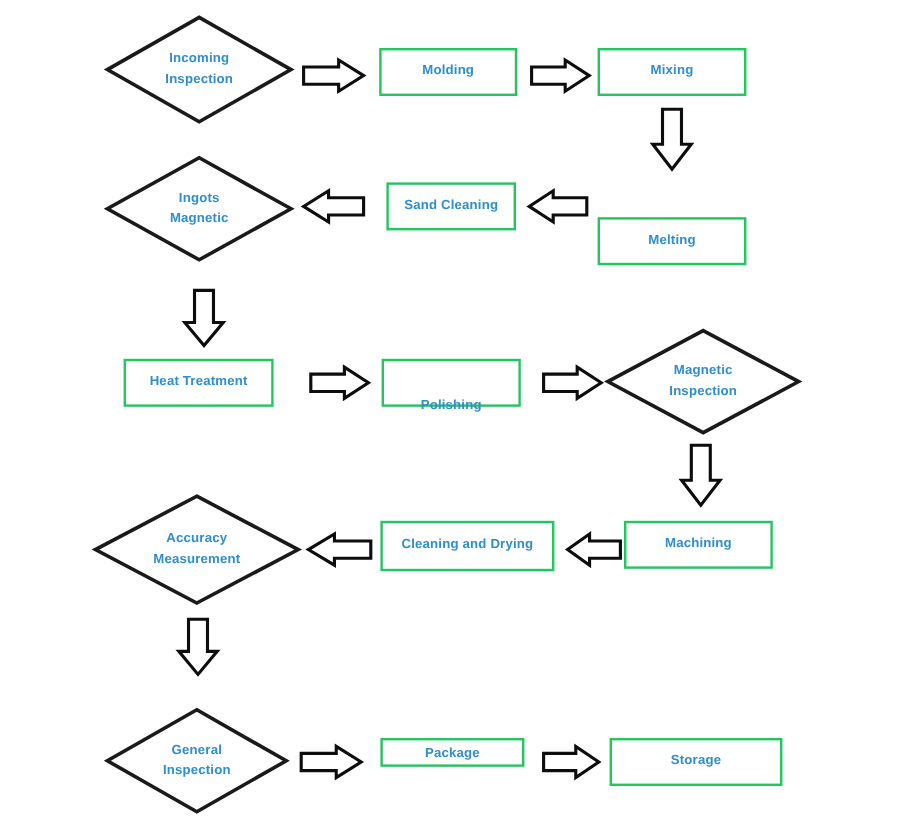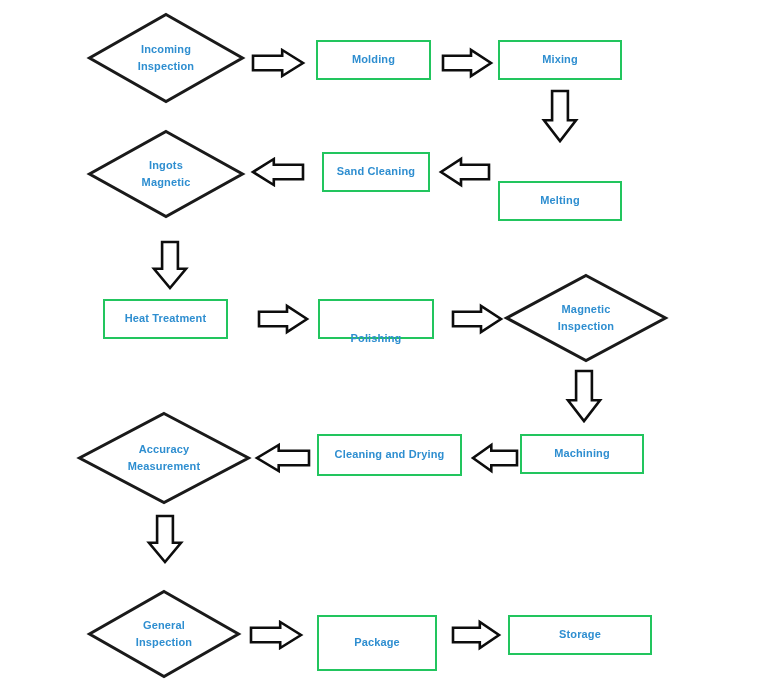--- a/index.html
+++ b/index.html
@@ -126,7 +126,7 @@
       <span class="node-label" style="color: rgb(46, 142, 208);">General
 Inspection</span>
     </div>
-    <div class="node node-process" style="left: 317px; top: 615px; width: 120px; height: 56px;">
+    <div class="node node-process" style="left: 317px; top: 615px; width: 120px; height: 24px; align-items: flex-end;">
       <span class="node-label" style="color: rgb(46, 142, 208);">Package</span>
     </div>
     <div class="node node-process" style="left: 508px; top: 615px; width: 144px; height: 40px;">

